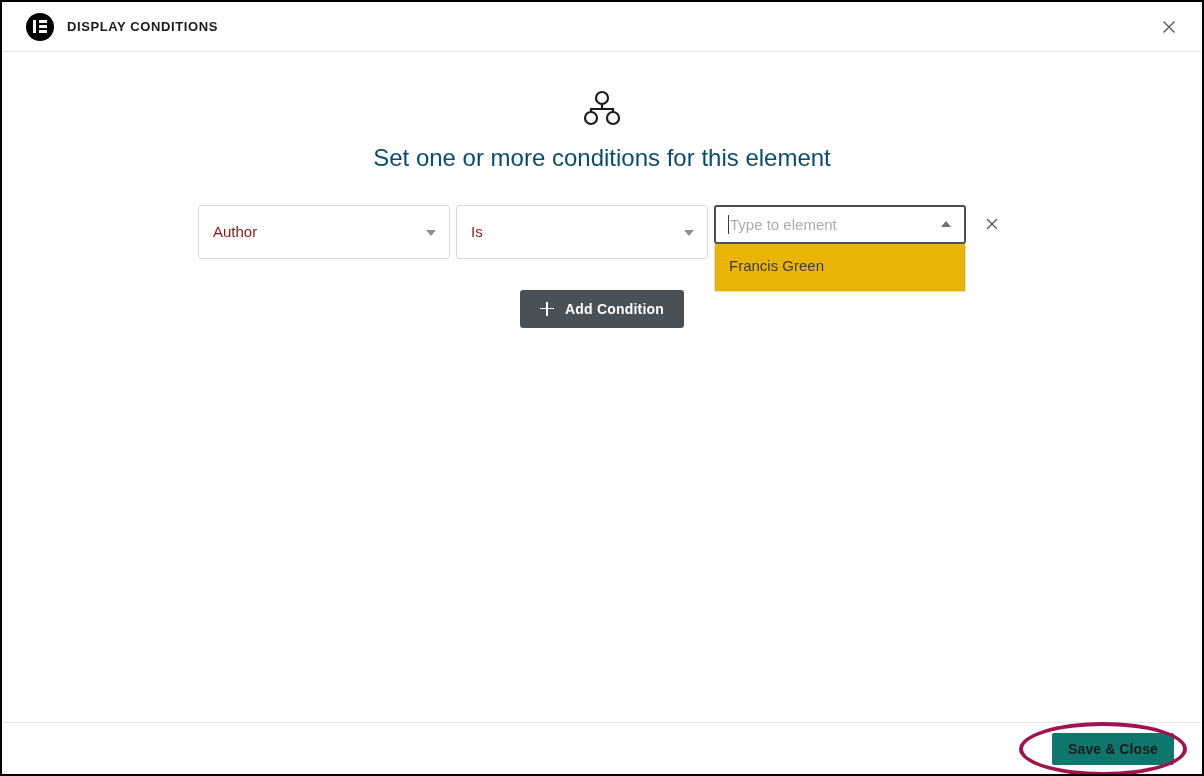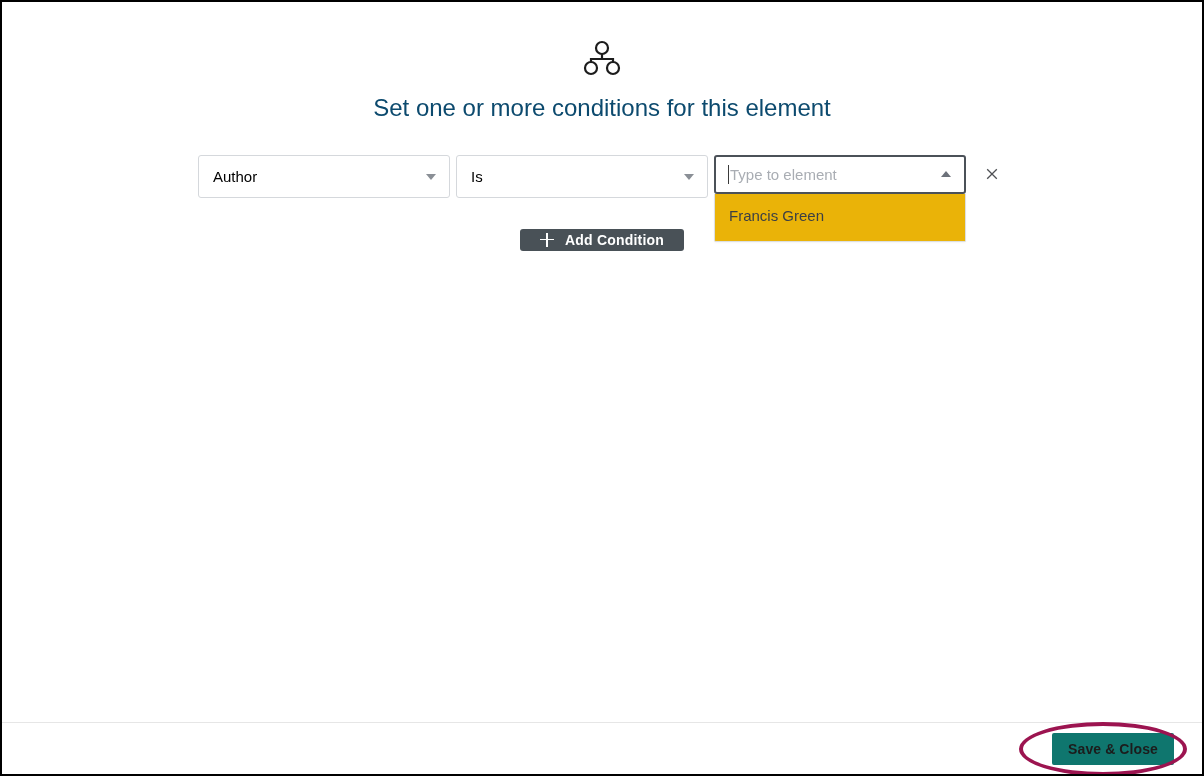--- a/index.html
+++ b/index.html
@@ -318,6 +318,26 @@
 
 <div class="modal">
 
+  <div class="modal-header">
+    <div class="brand">
+      <div class="brand-logo">
+        <span class="glyph">
+          <span class="bar-v"></span>
+          <span class="bars">
+            <span class="bar-h"></span>
+            <span class="bar-h"></span>
+            <span class="bar-h"></span>
+          </span>
+        </span>
+      </div>
+      <span class="header-title">DISPLAY CONDITIONS</span>
+    </div>
+    <button class="close-btn">
+      <svg width="20" height="20" viewBox="0 0 20 20" aria-hidden="true">
+        <path d="M4.5 4.5 L15.5 15.5 M15.5 4.5 L4.5 15.5" stroke="#58595b" stroke-width="1.4" fill="none"></path>
+      </svg>
+    </button>
+  </div>
 
   <div class="modal-body">
 

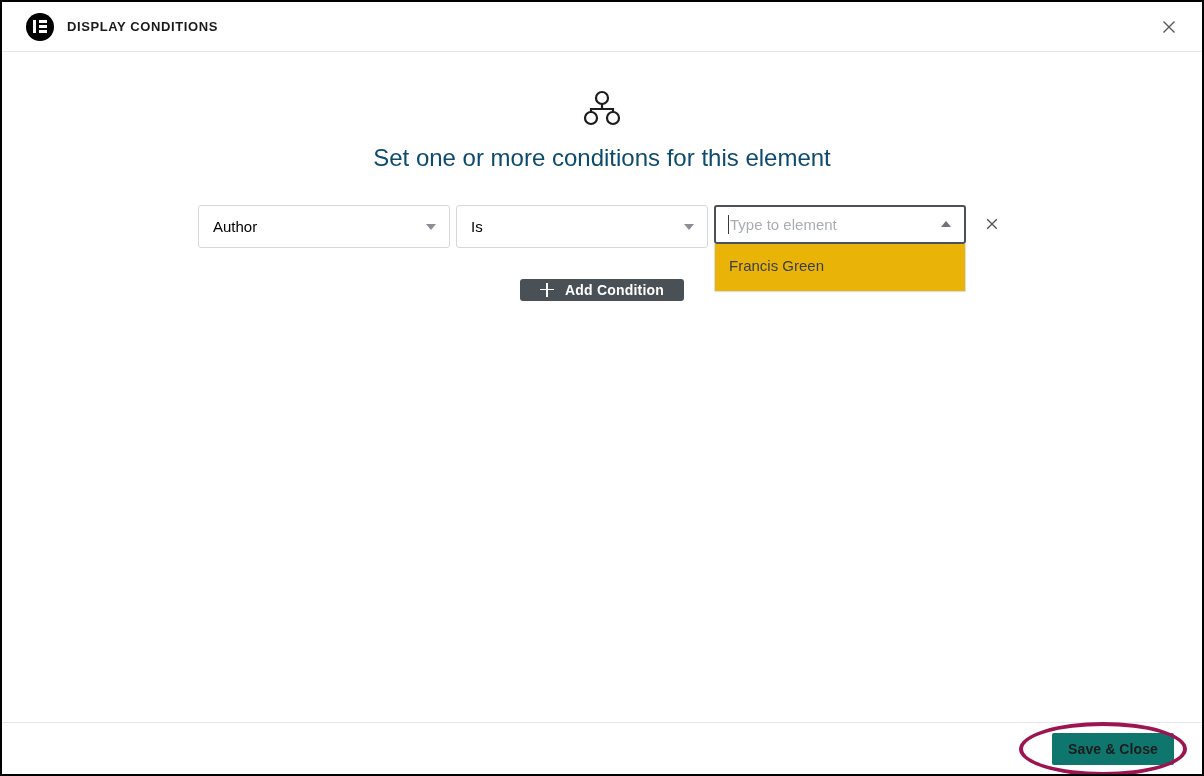--- a/index.html
+++ b/index.html
@@ -140,7 +140,7 @@
   }
   .select-box {
     position: relative;
-    height: 43px;
+    height: 54px;
     background: #ffffff;
     border: 1px solid #d5d8dc;
     border-radius: 3px;
@@ -148,7 +148,7 @@
     align-items: center;
     padding: 0 30px 0 14px;
     font-size: 15px;
-    color: #000000;
+    color: #7f1d1d;
     cursor: pointer;
     user-select: none;
   }

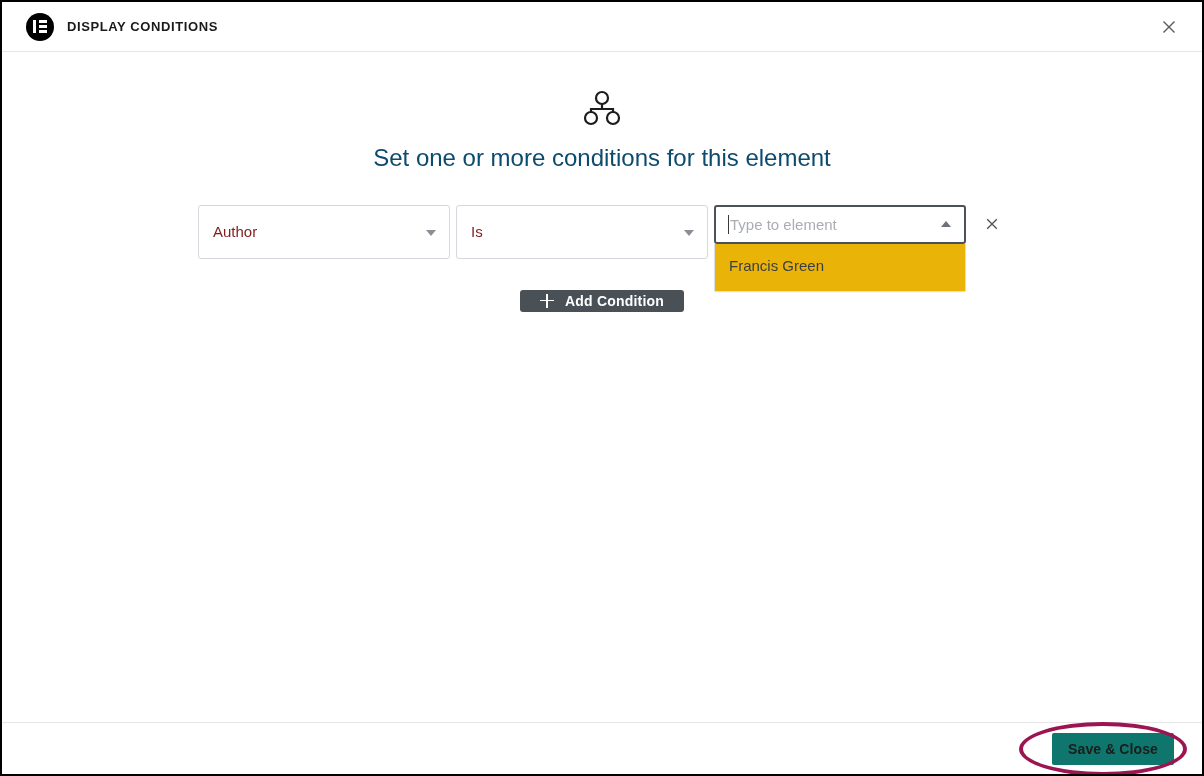--- a/index.html
+++ b/index.html
@@ -248,7 +248,7 @@
     color: #ffffff;
     border: none;
     border-radius: 3px;
-    height: 22px;
+    height: 38px;
     padding: 0 20px;
     font-size: 14px;
     font-weight: bold;

